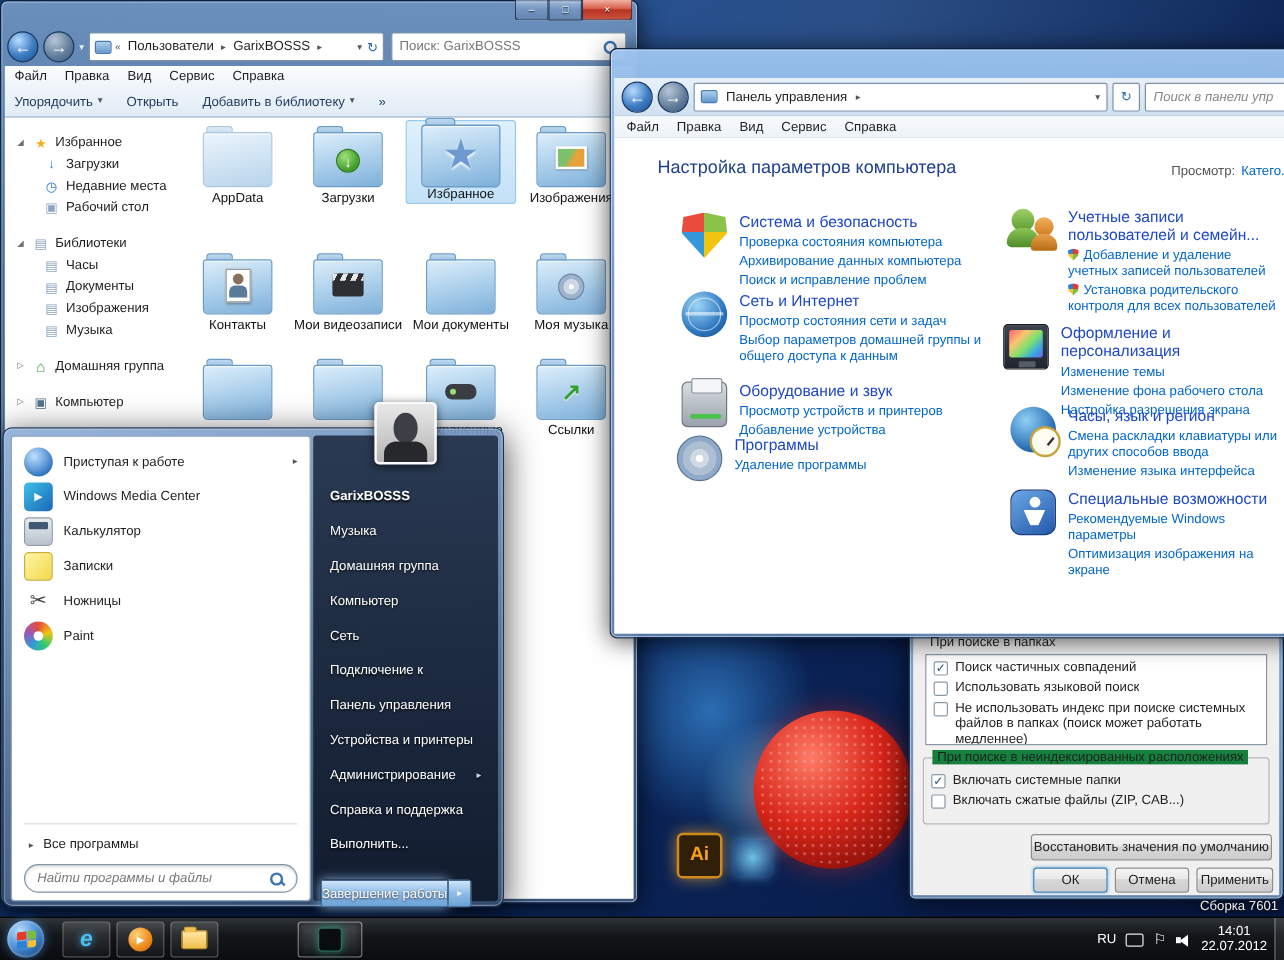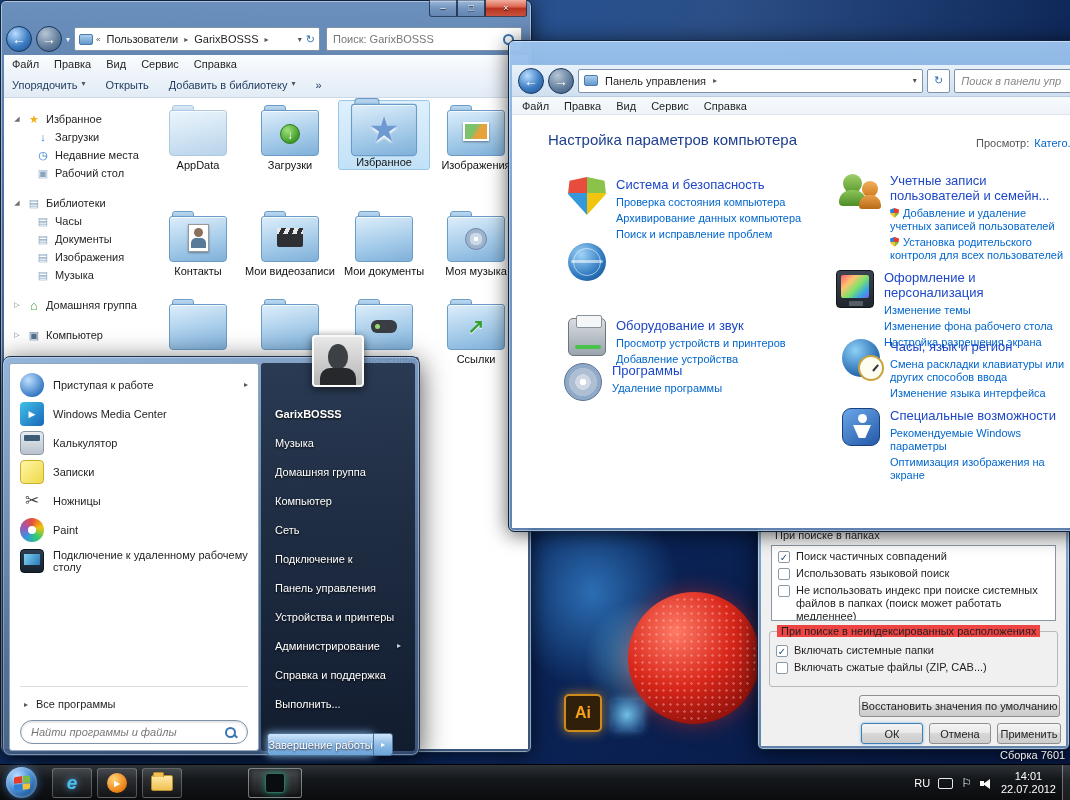--- a/index.html
+++ b/index.html
@@ -517,6 +517,11 @@
         </div>
         <div class="cat" style="left:56px;top:128px;width:258px">
           <div class="ci ci-network"></div>
+          <div>
+            <div class="cat-title">Сеть и Интернет</div>
+            <div class="cat-link">Просмотр состояния сети и задач</div>
+            <div class="cat-link">Выбор параметров домашней группы и общего доступа к данным</div>
+          </div>
         </div>
         <div class="cat" style="left:56px;top:203px;width:258px">
           <div class="ci ci-hardware"></div>

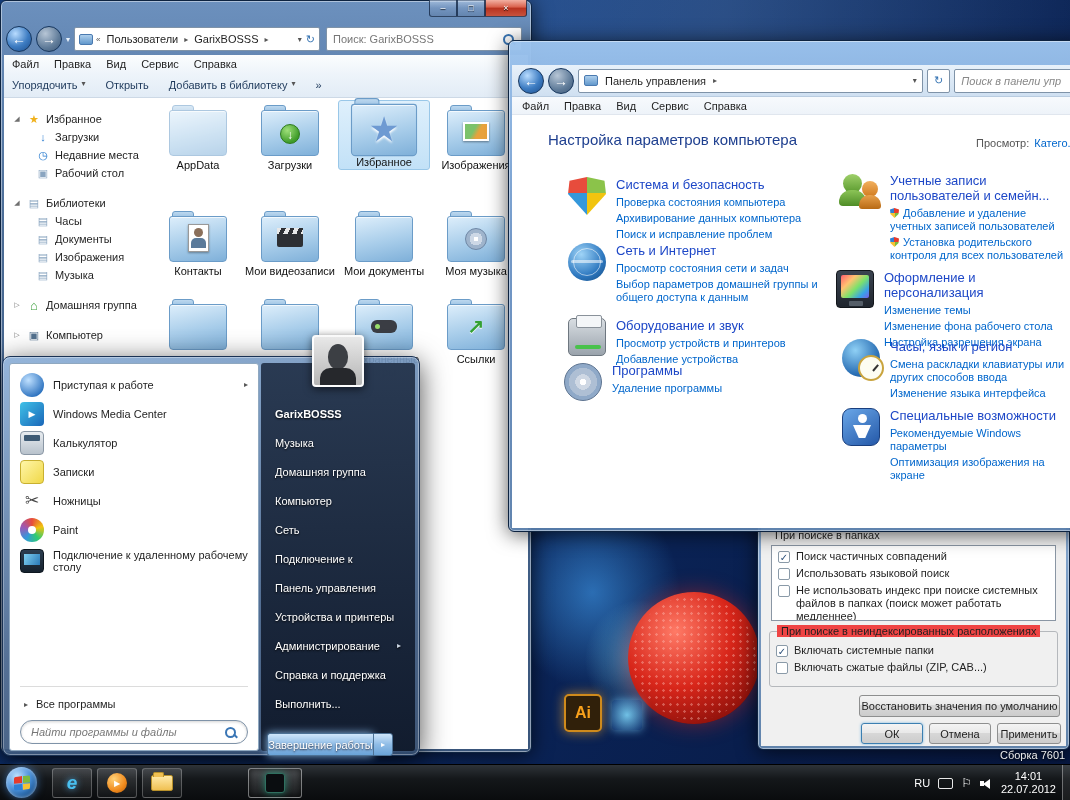--- a/index.html
+++ b/index.html
@@ -608,10 +608,6 @@
         <span class="sm-ico ic-paint"></span>
         <span class="sm-label">Paint</span>
       </div>
-      <div class="sm-item two">
-        <span class="sm-ico ic-rdp"></span>
-        <span class="sm-label">Подключение к удаленному рабочему столу</span>
-      </div>
       <div class="sm-spacer"></div>
       <div class="sm-sep"></div>
       <div class="sm-allprog">

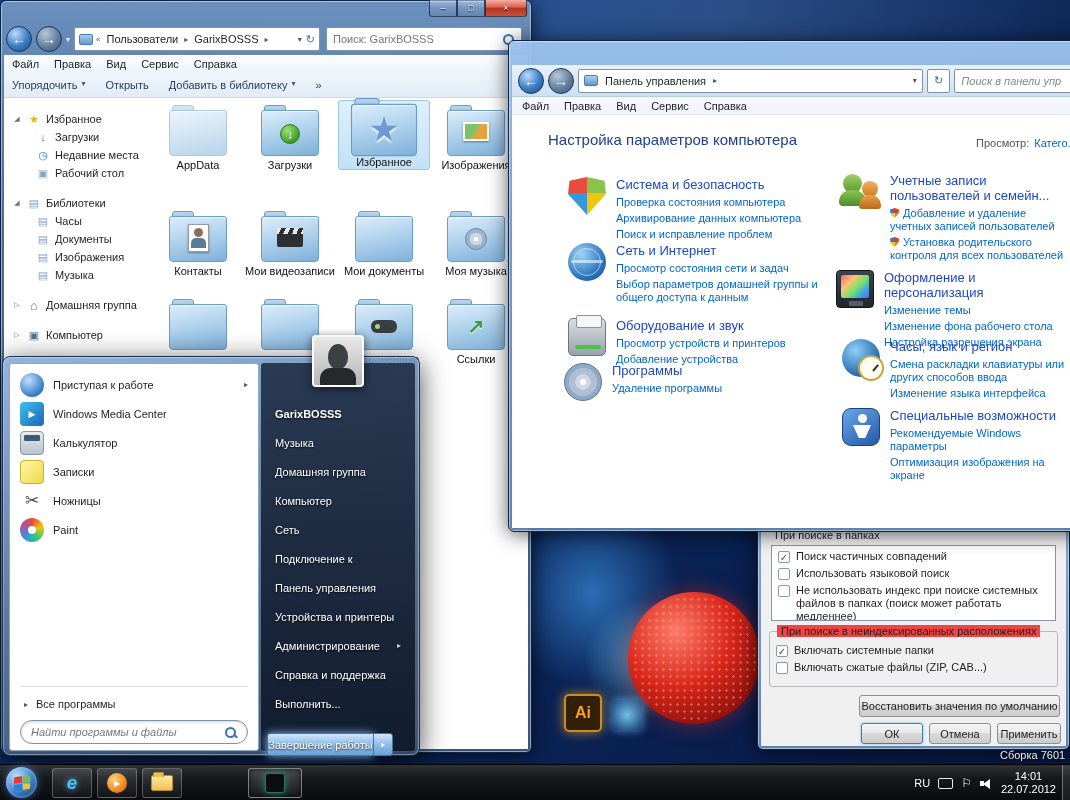--- a/index.html
+++ b/index.html
@@ -143,7 +143,7 @@
 .cb{width:12px;height:12px;flex:none;background:#fff;border:1px solid #8a9aa8;border-radius:2px;font-size:10px;line-height:11px;text-align:center;color:#2b4f7a;margin-top:1px}
 .cb-label{line-height:13px}
 .grpbox{position:absolute;left:8px;top:122px;width:289px;height:56px;border:1px solid #b5b8bc;border-radius:3px;padding-top:8px}
-.grp-label{position:absolute;left:16px;top:116px;background:#ef4444;padding:0 4px;z-index:2;white-space:nowrap}
+.grp-label{position:absolute;left:16px;top:116px;background:#15803d;padding:0 4px;z-index:2;white-space:nowrap}
 .btn{position:absolute;background:linear-gradient(#f4f4f4,#e9e9e9 45%,#d8d8d8 46%,#cccccc);border:1px solid #8e8f8f;border-radius:3px;
   display:flex;align-items:center;justify-content:center;color:#1f1f1f}
 .btn.default{border-color:#3c7fb1;box-shadow:0 0 3px #7ab8e0}

